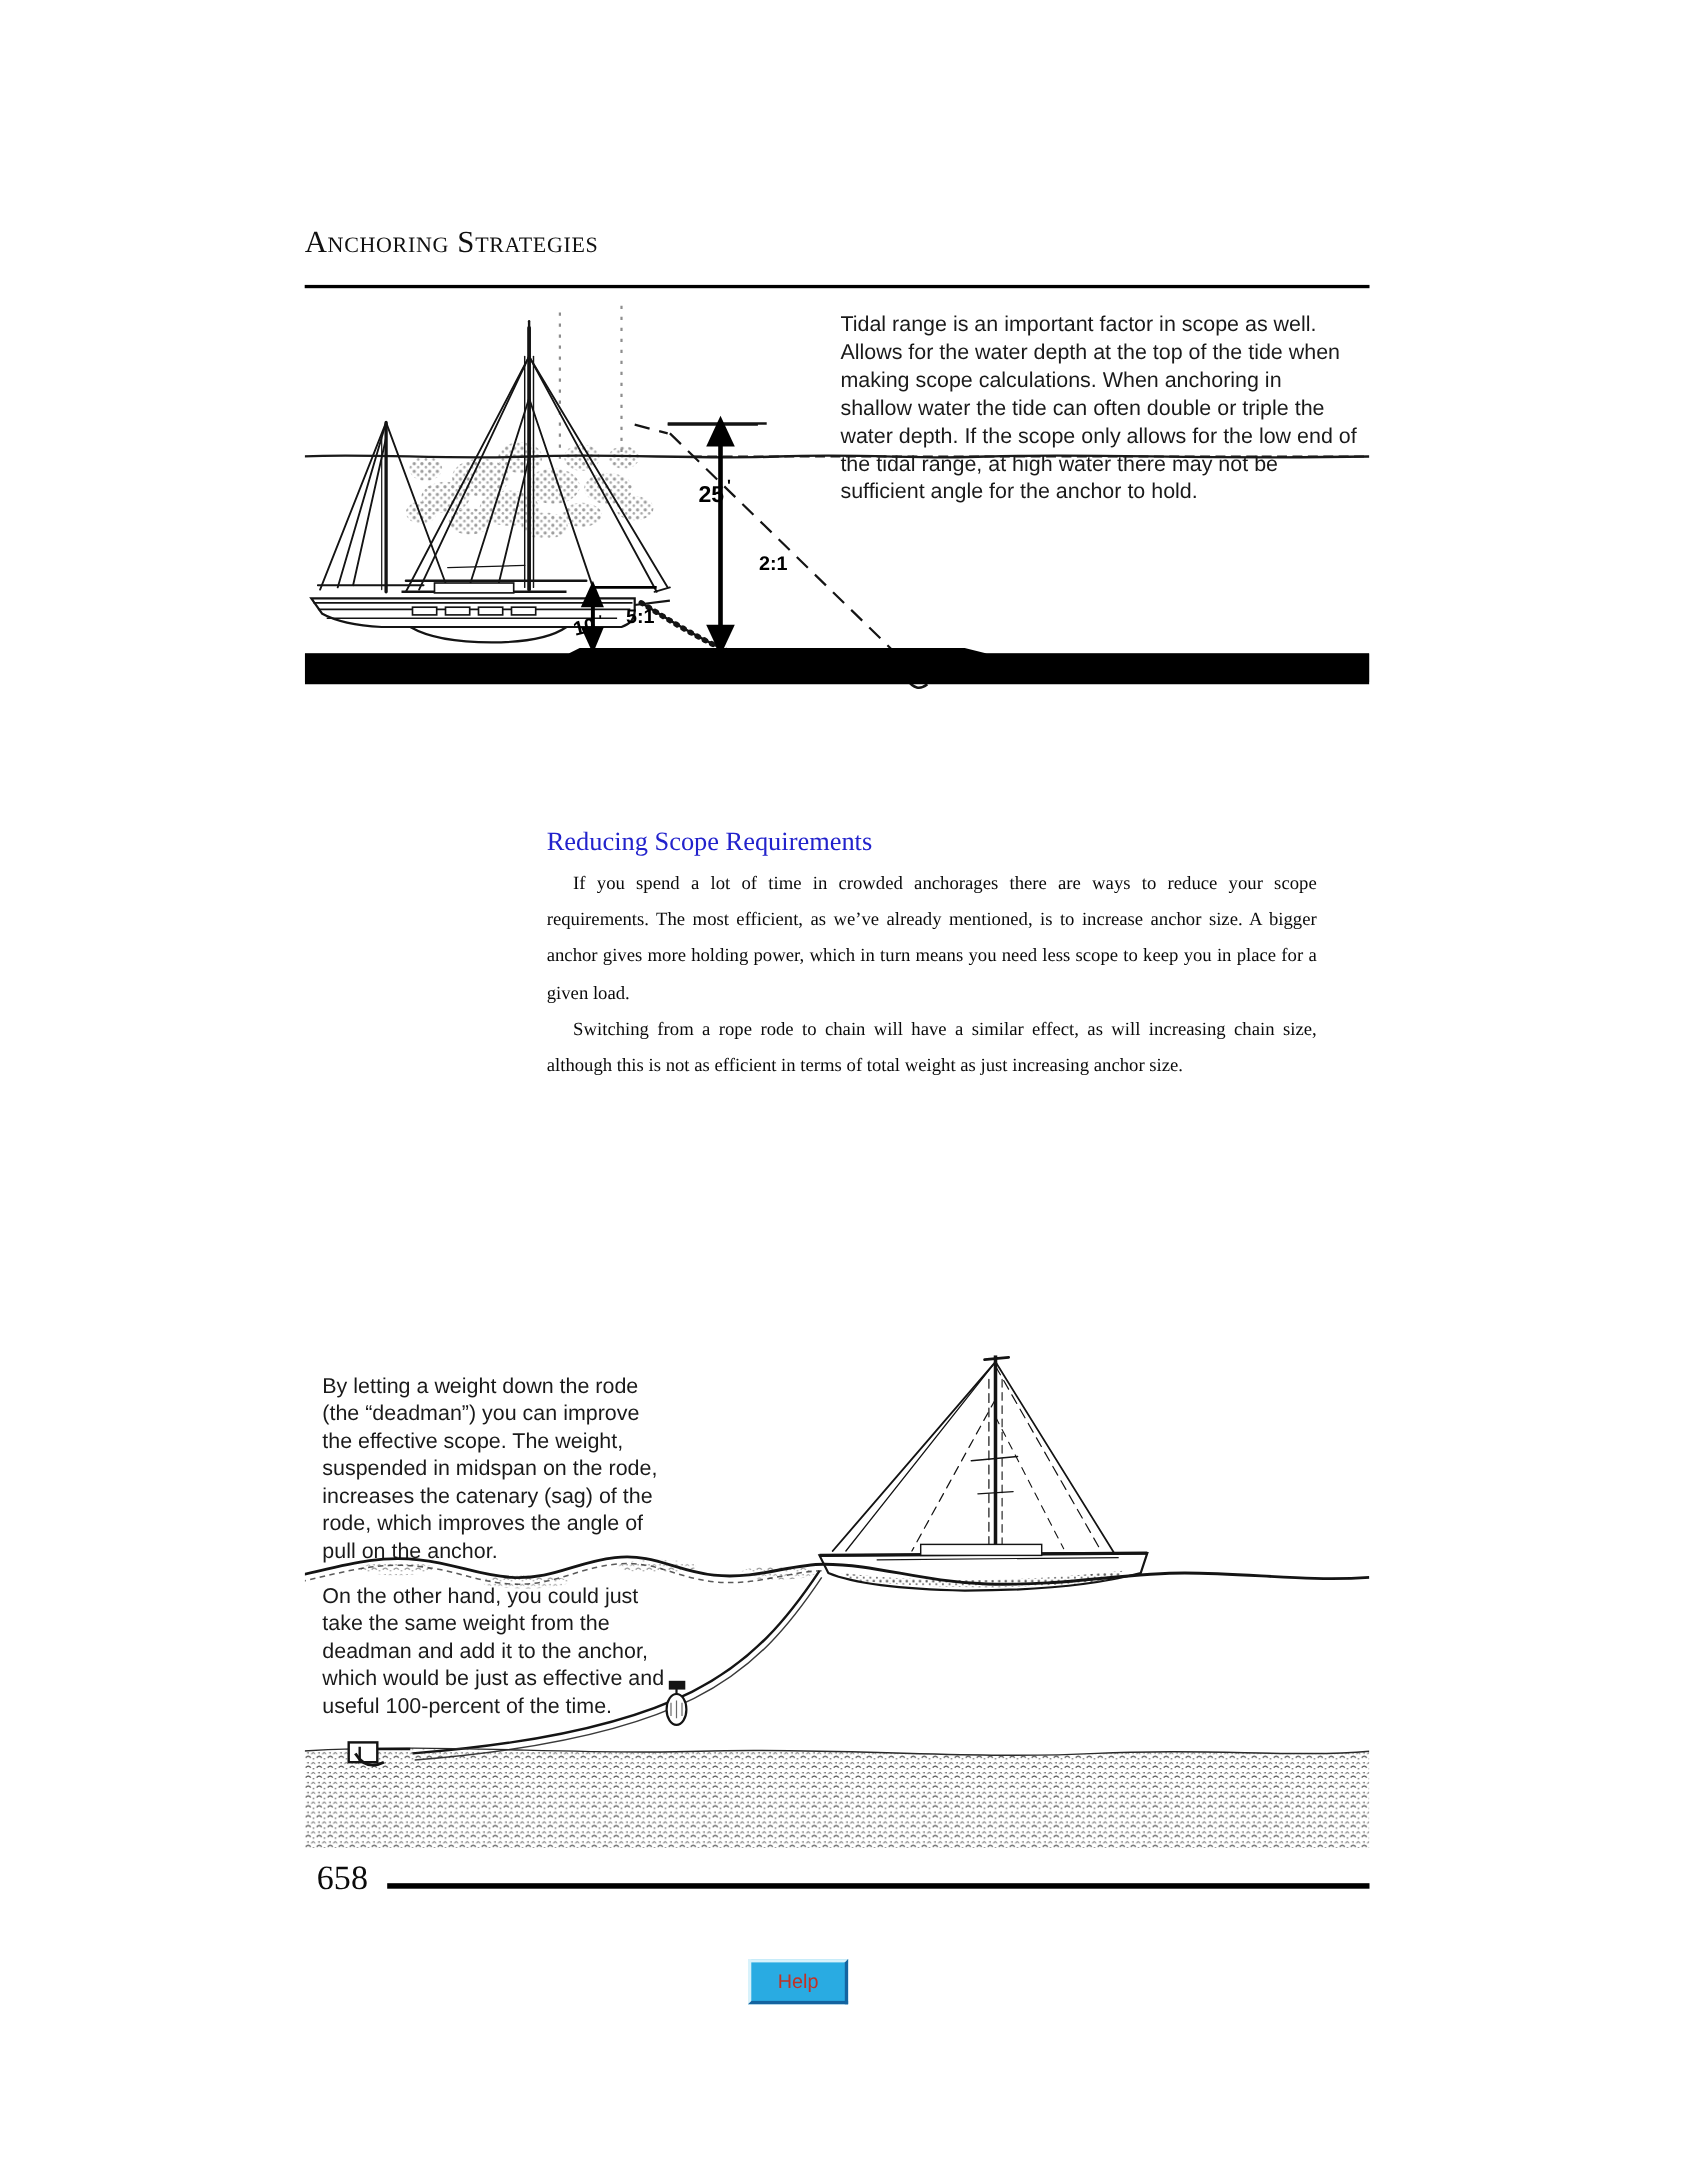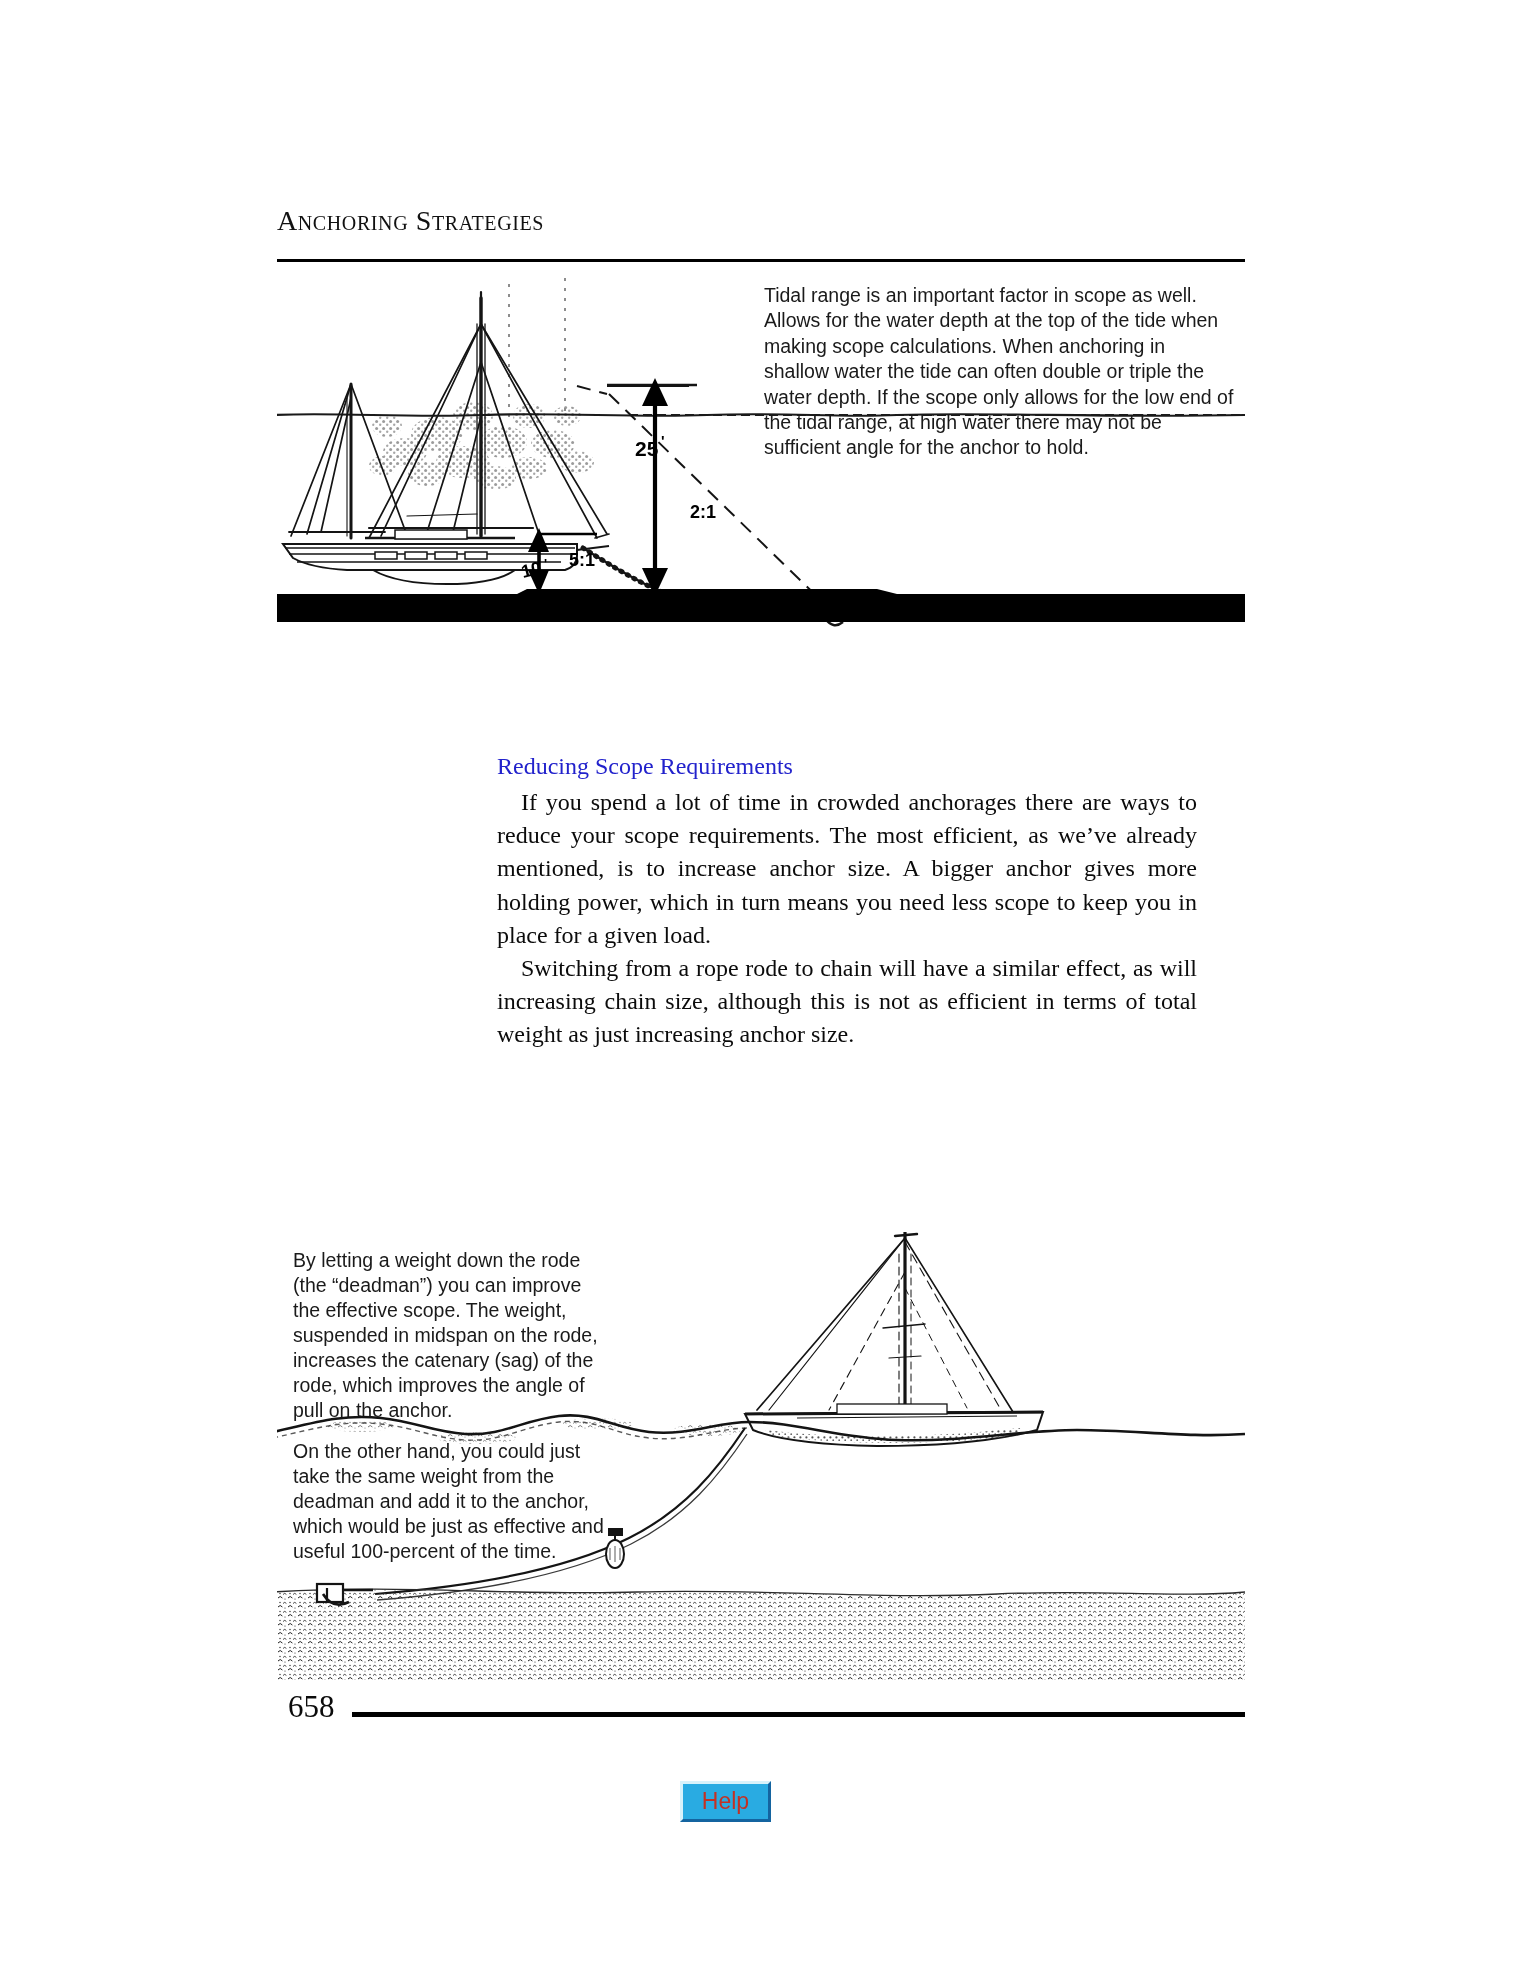--- a/index.html
+++ b/index.html
@@ -75,7 +75,7 @@
     left: 497px; top: 786px;
     width: 700px;
     font-family: "Liberation Serif", serif;
-    font-size: 24px;
+    font-size: 17px;
     line-height: 33.2px;
     color: #0b0b0b;
     text-align: justify;

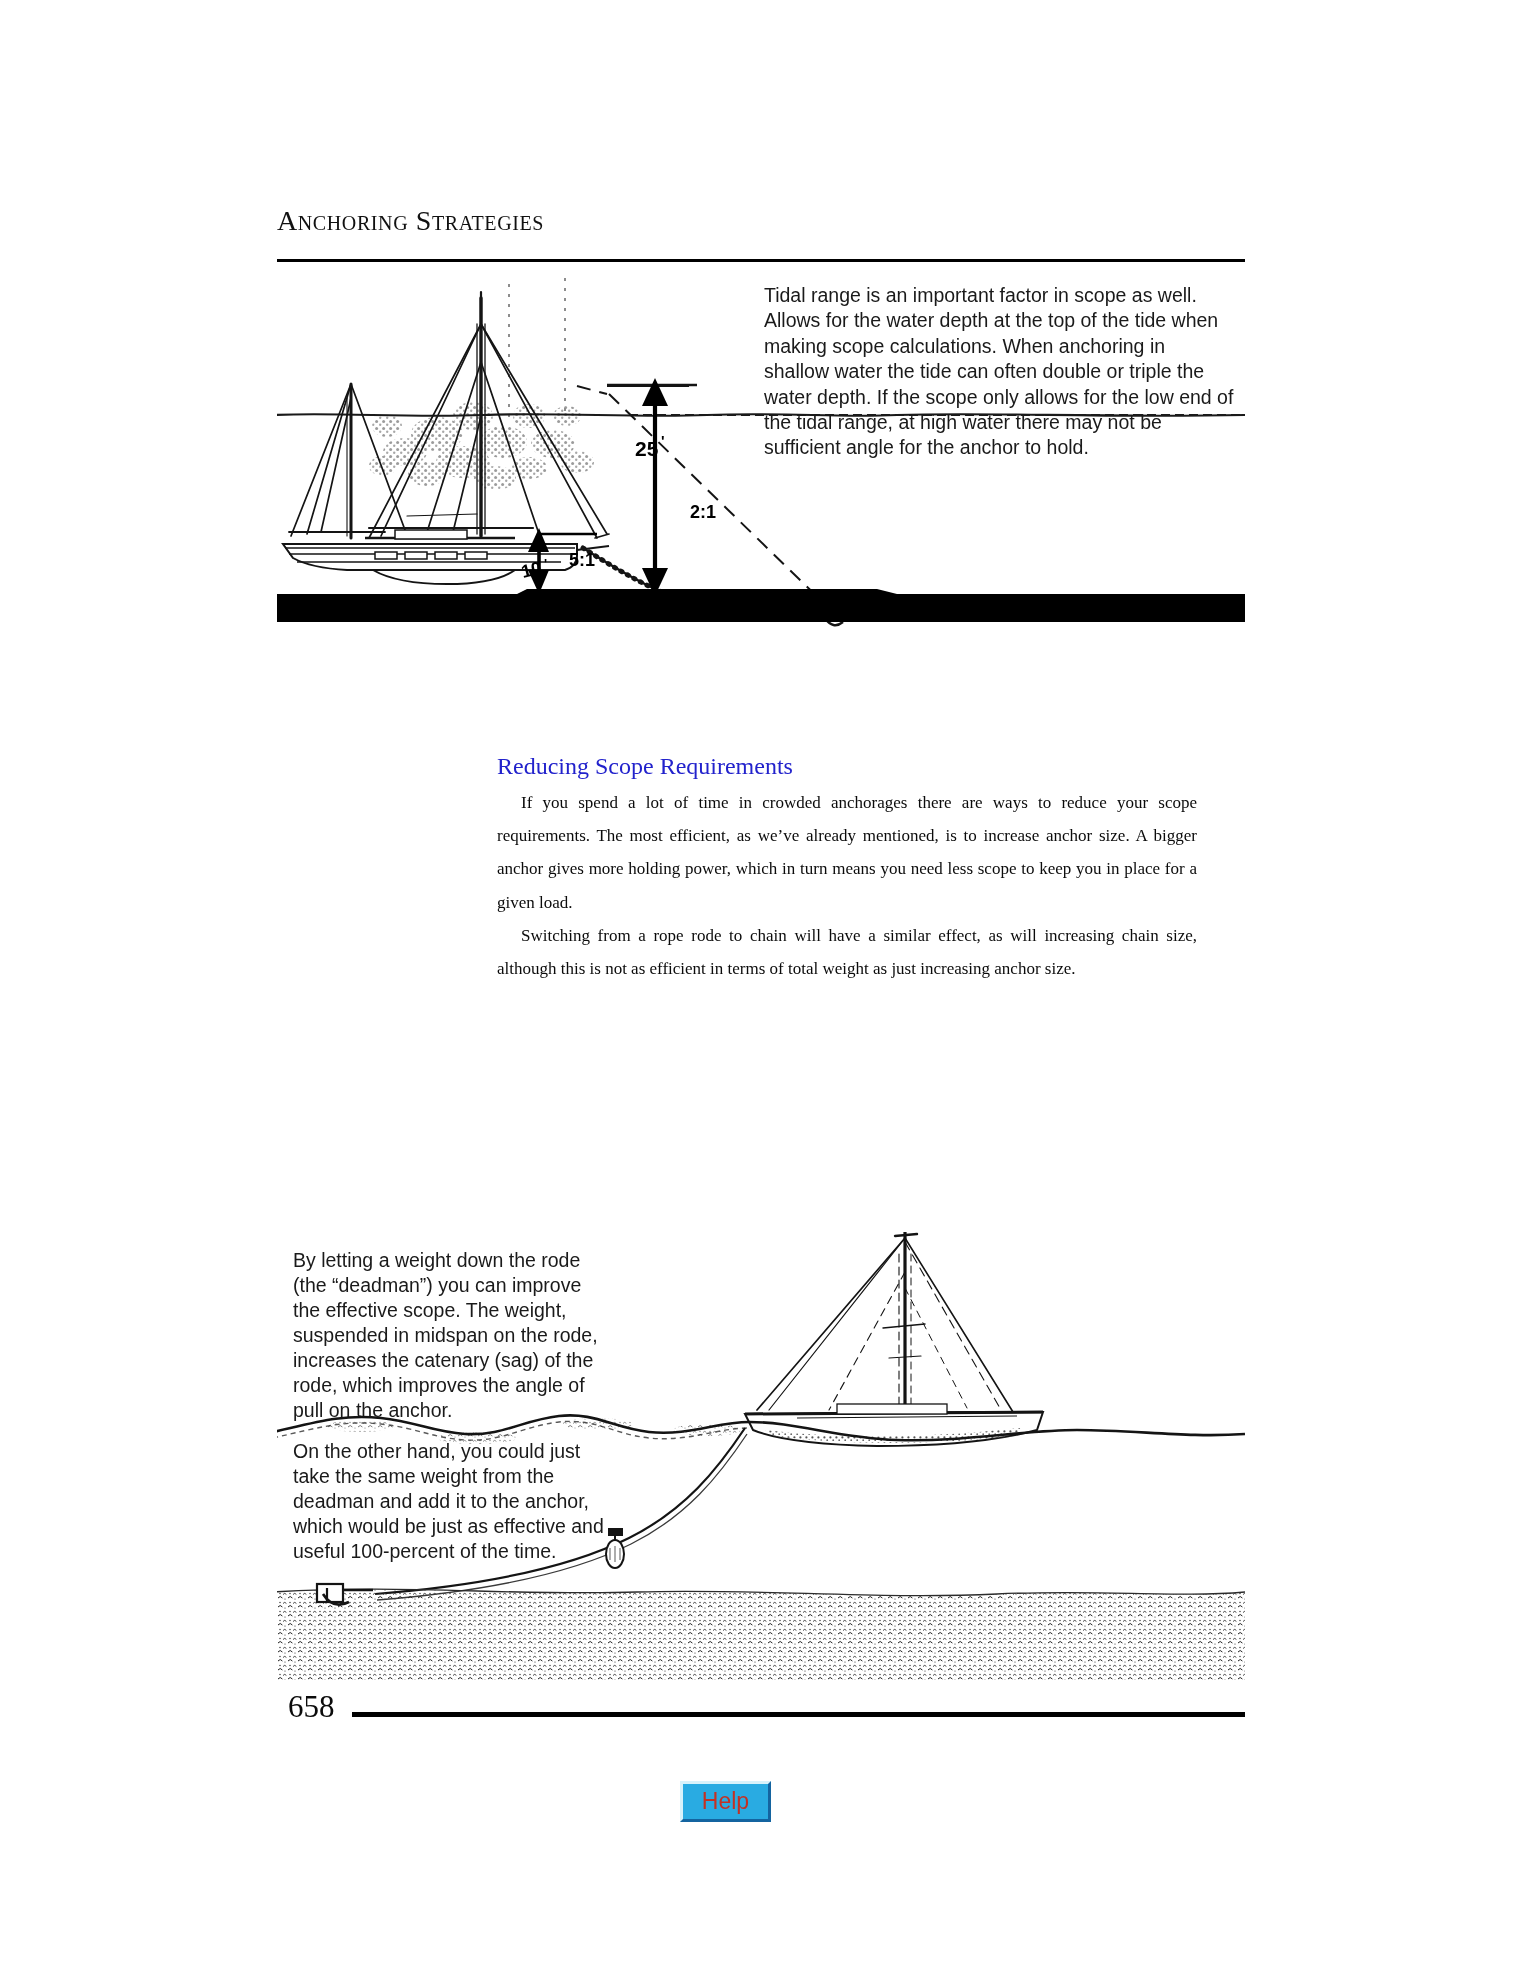--- a/index.html
+++ b/index.html
@@ -134,7 +134,7 @@
     align-items: center;
     justify-content: center;
     font-family: "Liberation Sans", sans-serif;
-    font-size: 23px;
+    font-size: 18px;
     color: #c33124;
     cursor: pointer;
     user-select: none;

